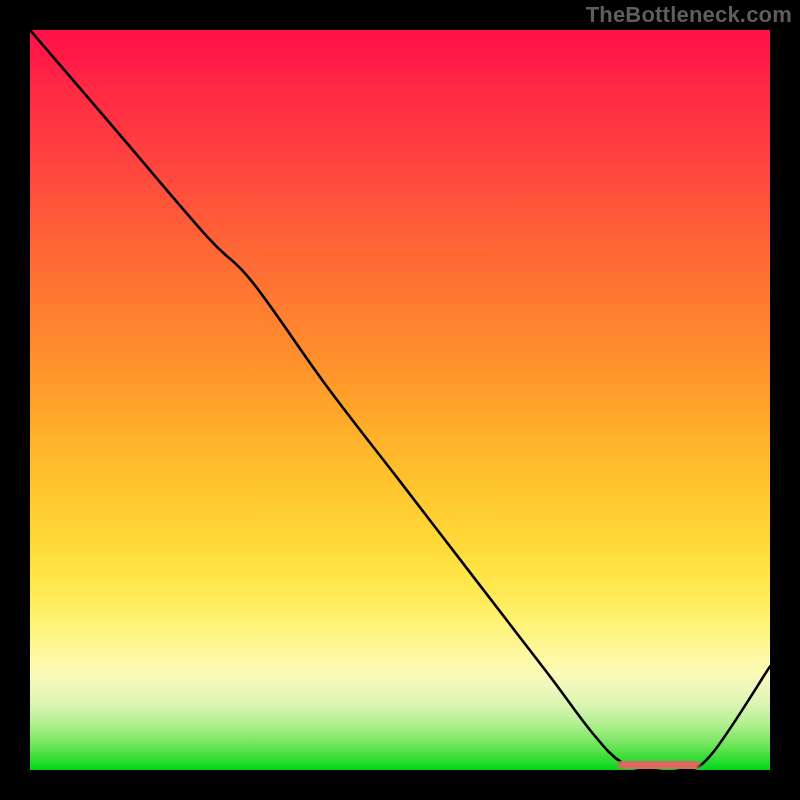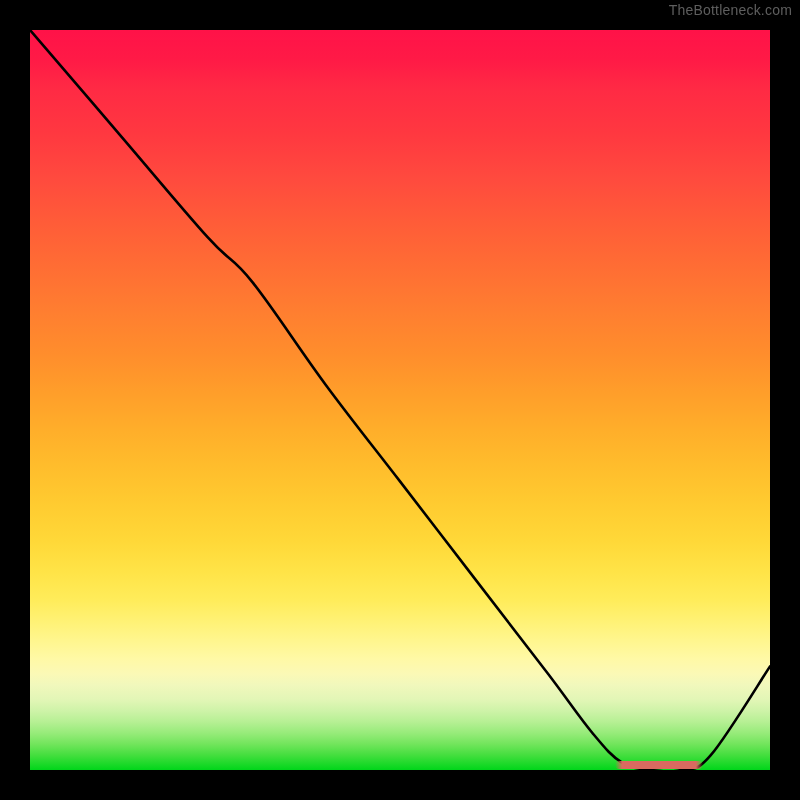--- a/index.html
+++ b/index.html
@@ -22,8 +22,8 @@
     top: 2px;
     right: 8px;
     color: #5e5e5e;
-    font-size: 14px;
-    font-weight: 400;
+    font-size: 22px;
+    font-weight: 700;
     letter-spacing: 0.2px;
   }
   .plot-area {

